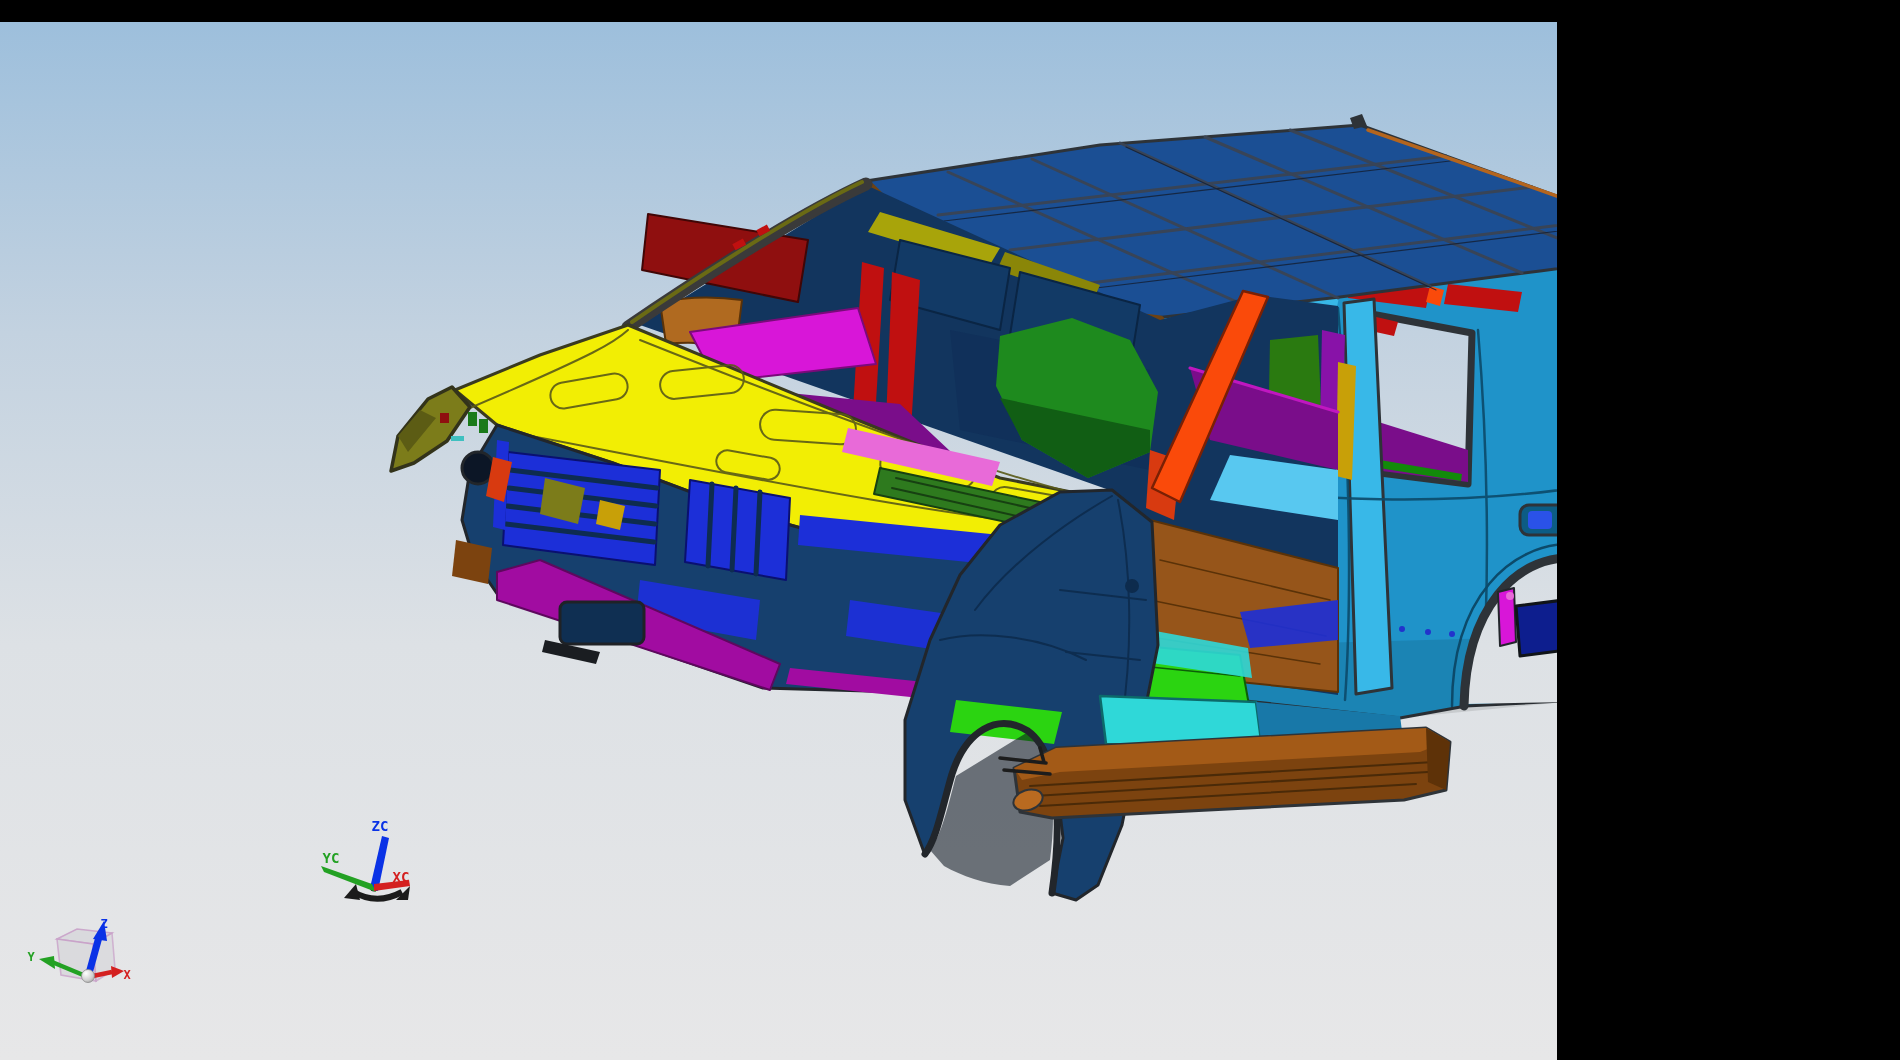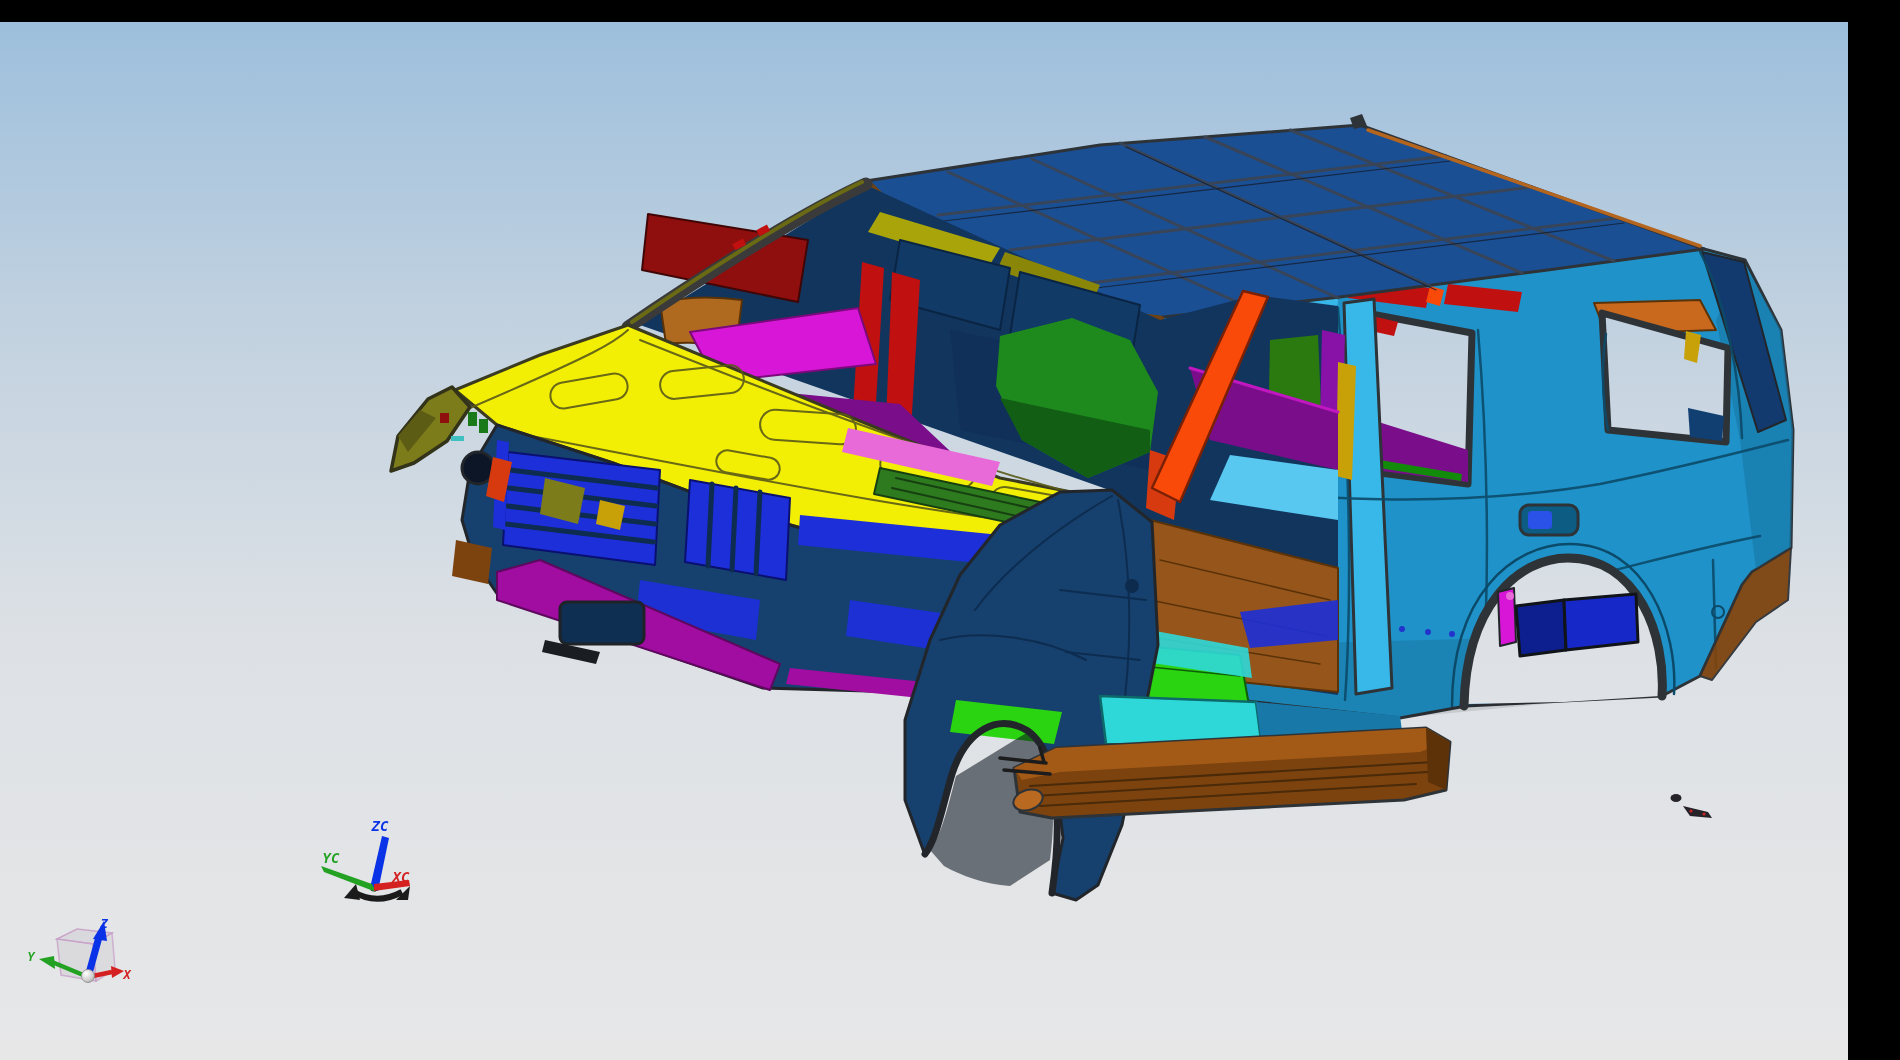--- a/index.html
+++ b/index.html
@@ -3,8 +3,8 @@
 <meta charset="utf-8">
 <style>
   html,body{margin:0;padding:0;background:#000;}
-  .screen{position:relative;width:1848px;height:1060px;background:var(--bar,#000);overflow:hidden;
-          font-family:"DejaVu Sans","Liberation Sans",sans-serif;font-style:italic;}
+  .screen{position:relative;width:1557px;height:1060px;background:var(--bar,#000);overflow:hidden;
+          font-family:"DejaVu Sans","Liberation Sans",sans-serif;}
   svg{position:absolute;left:0;top:0;display:block;}
   text{font-family:"DejaVu Sans Mono","Liberation Mono",monospace;font-weight:bold;}
 </style>

